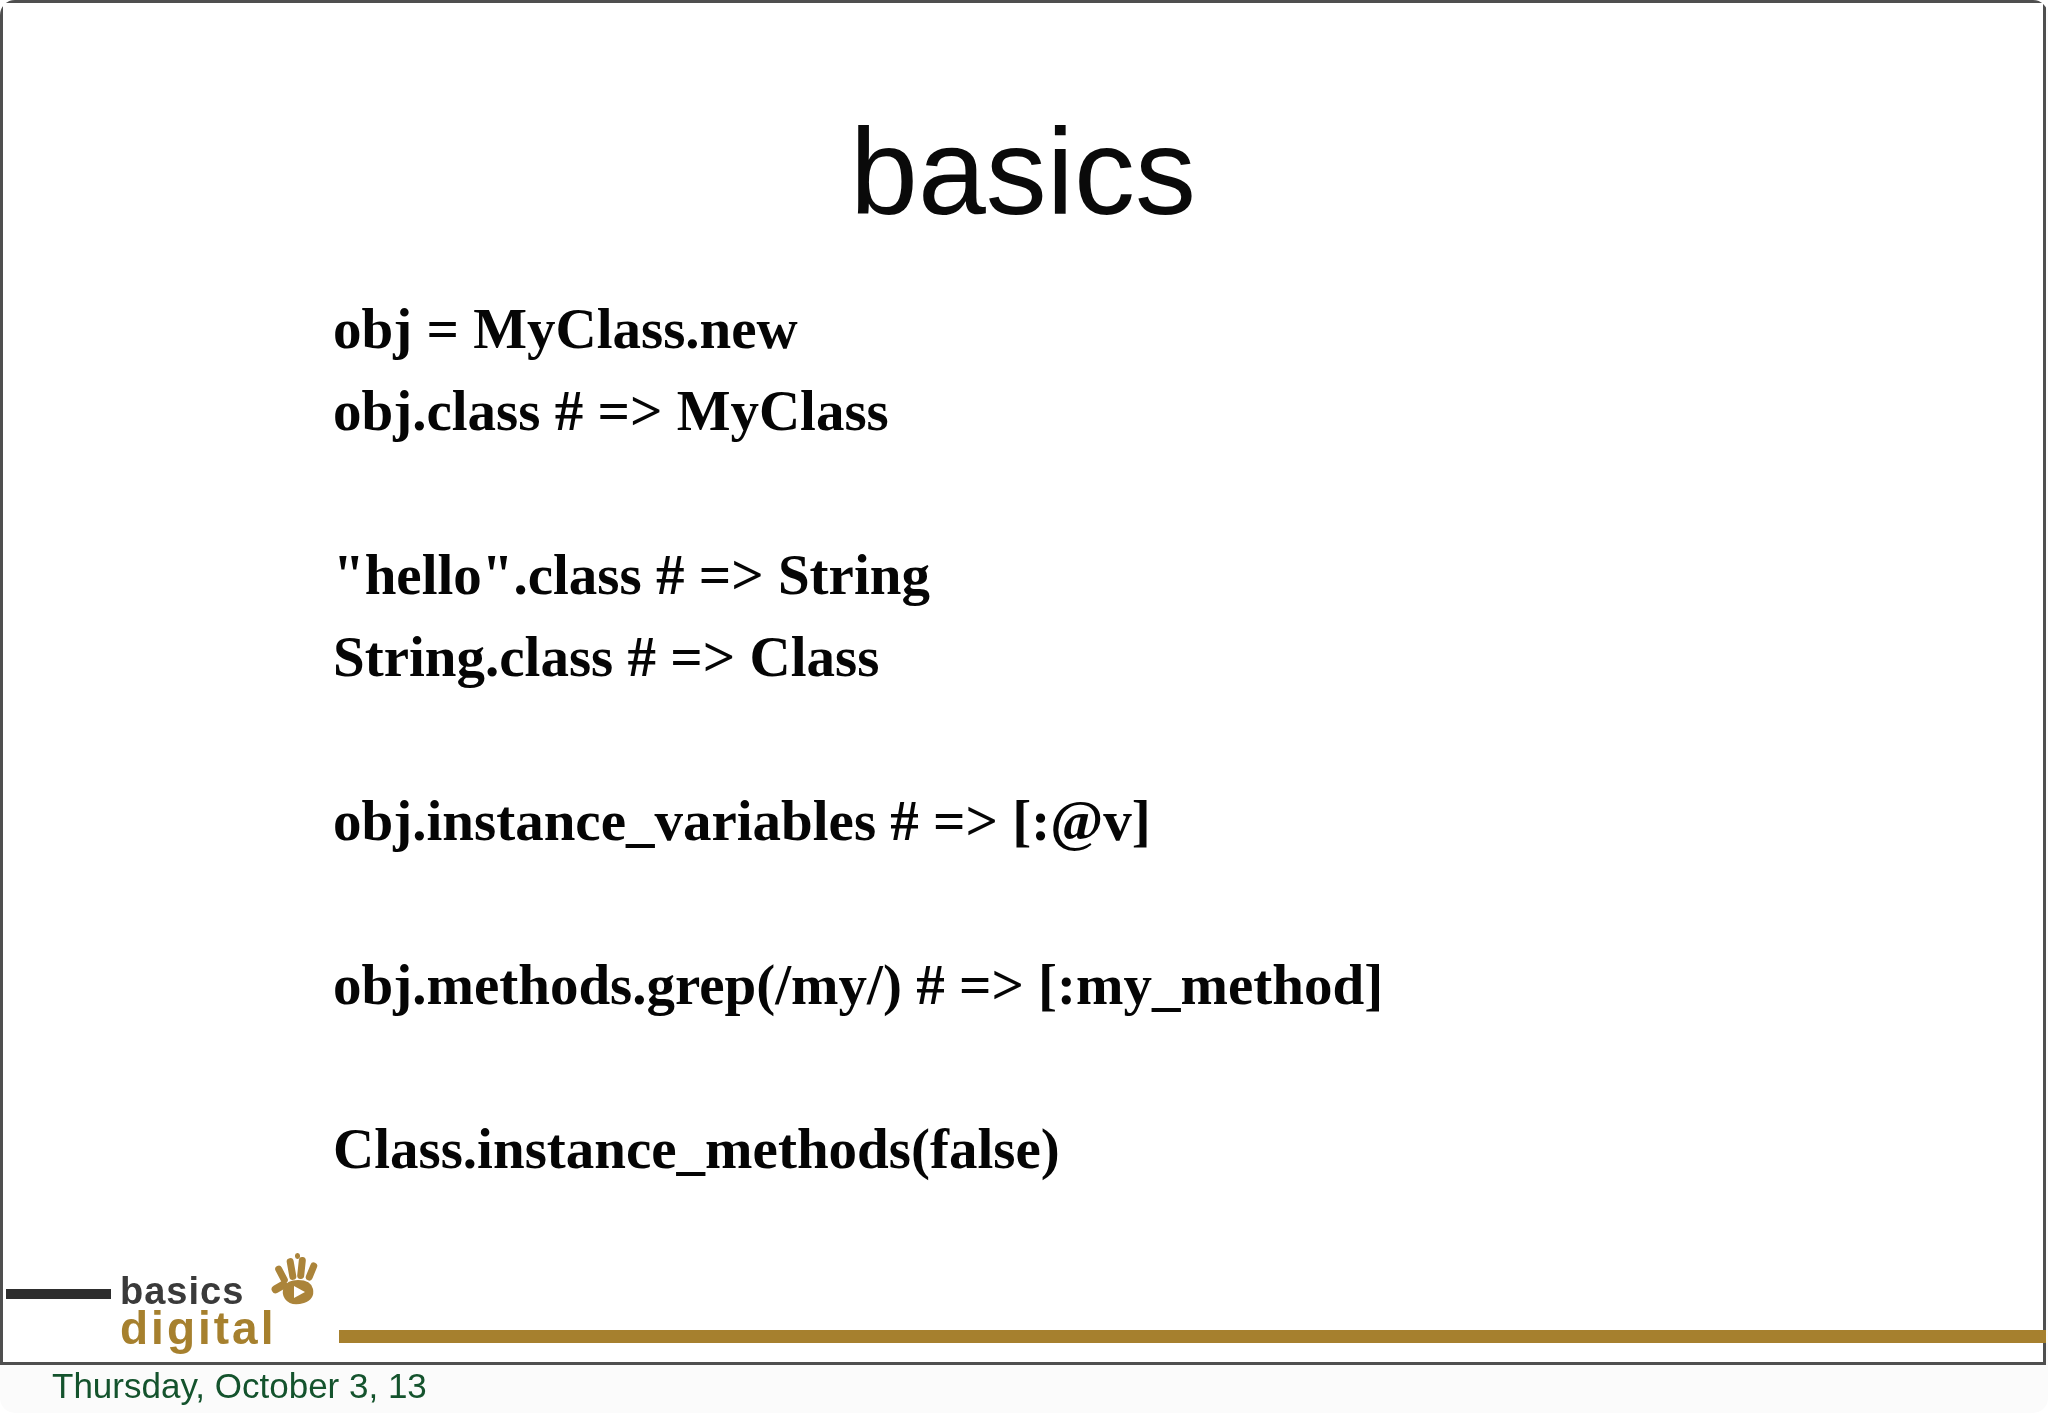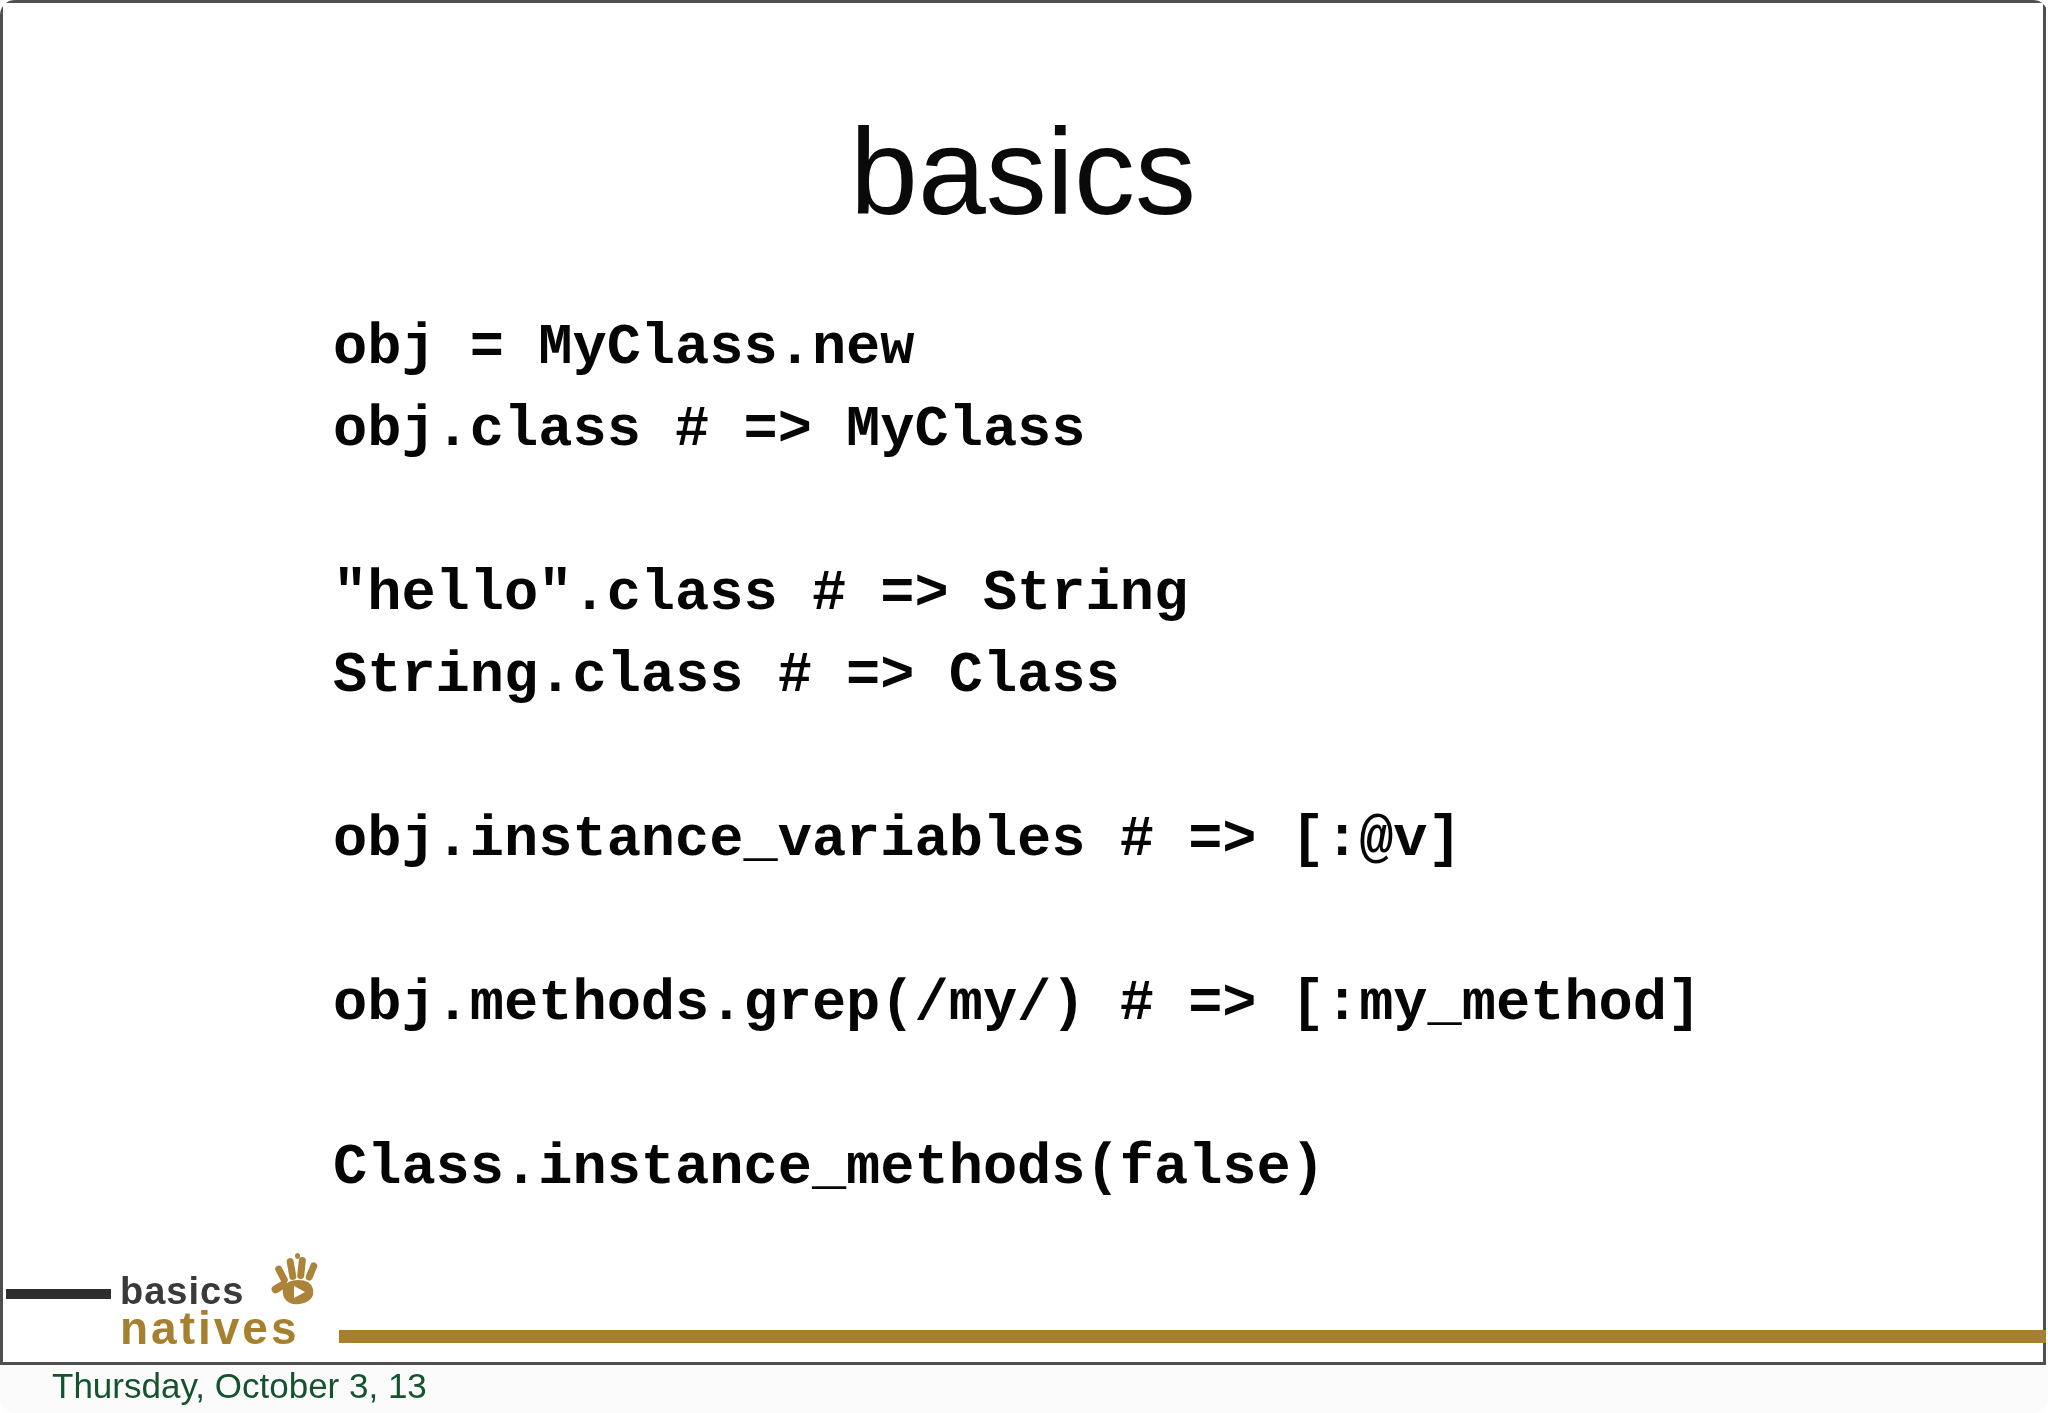--- a/index.html
+++ b/index.html
@@ -35,8 +35,8 @@
   .code-block {
     position: absolute;
     left: 330px;
-    top: 304px;
-    font-family: Liberation Mono, monospace;
+    top: 285px;
+    font-family: Liberation Serif, serif;
     font-weight: 700;
     font-size: 57px;
     line-height: 82px;

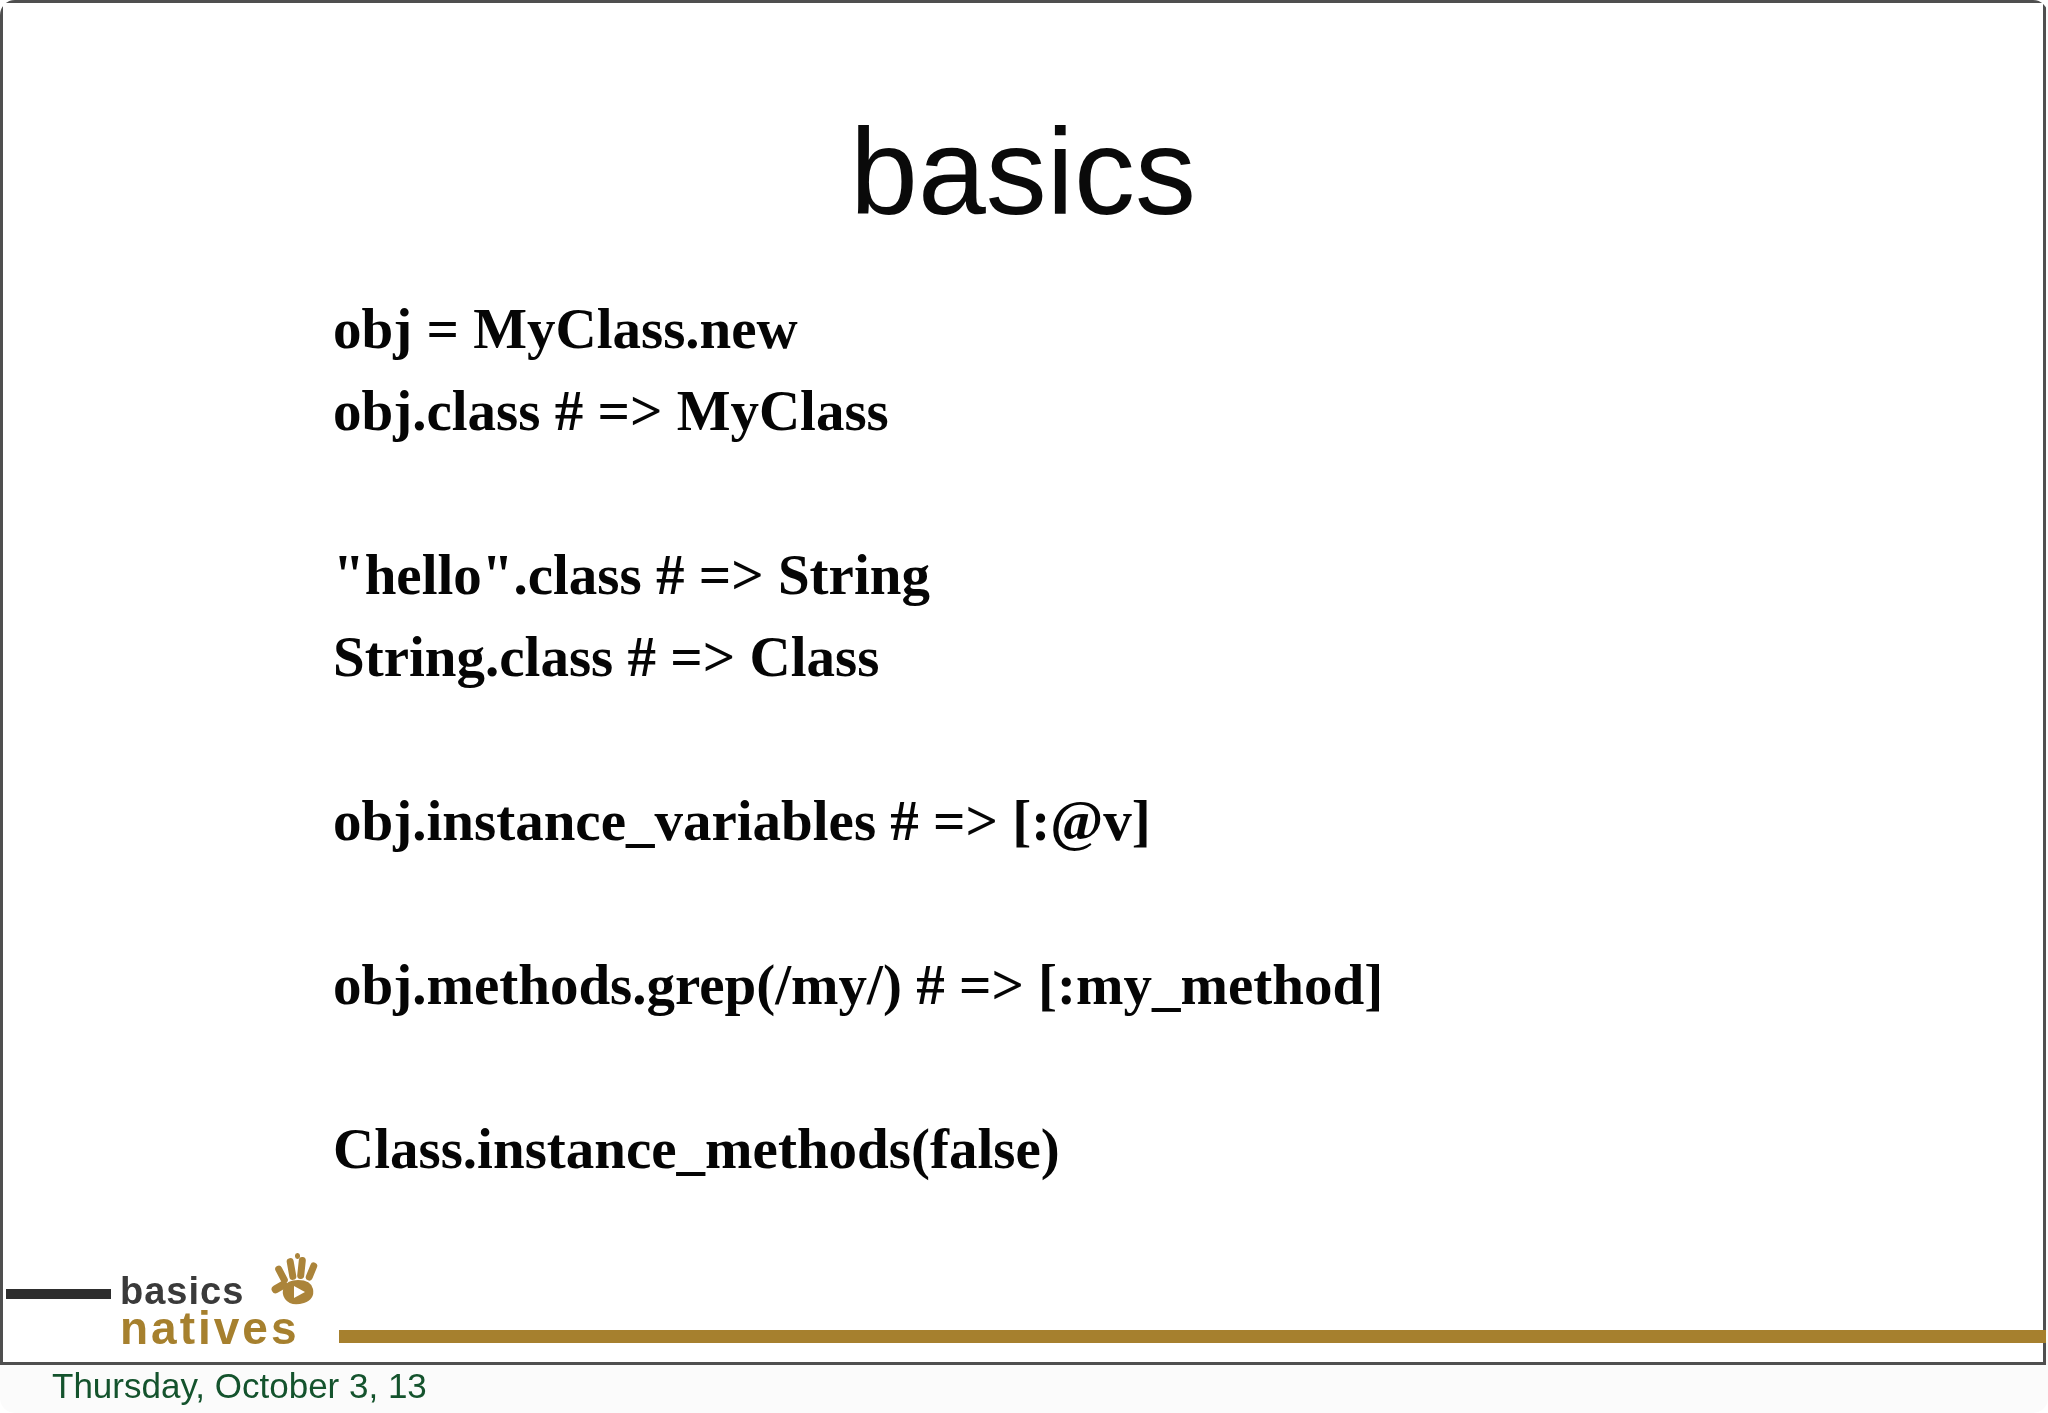--- a/index.html
+++ b/index.html
@@ -129,7 +129,7 @@
       <polygon points="23,33 23,45 34,39" fill="#ffffff"></polygon>
     </svg>
 
-    <div class="logo-word-natives">natives</div>
+    <div class="logo-word-natives">digital</div>
 
     <div class="logo-gold-rule"></div>
 

